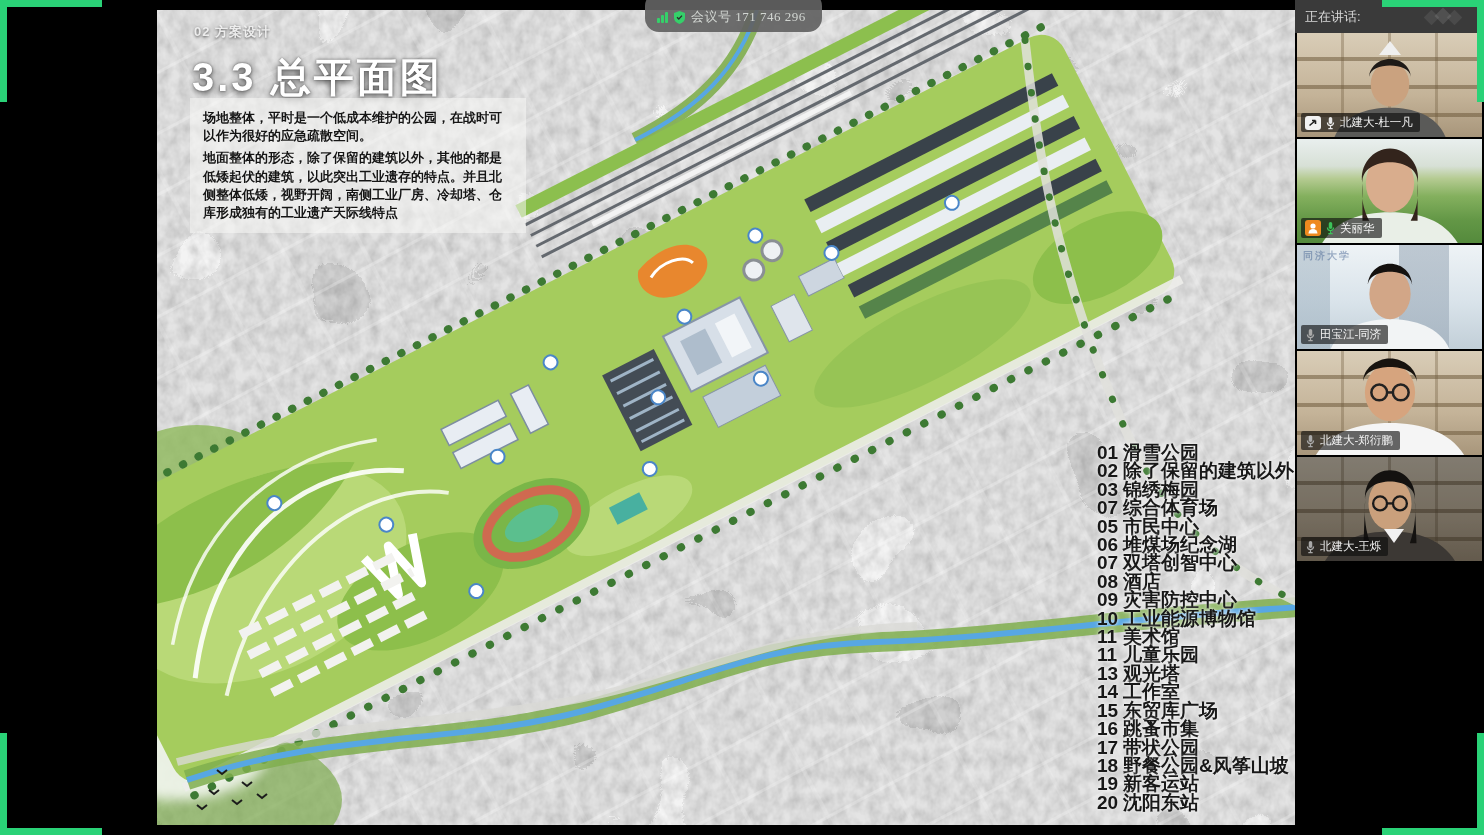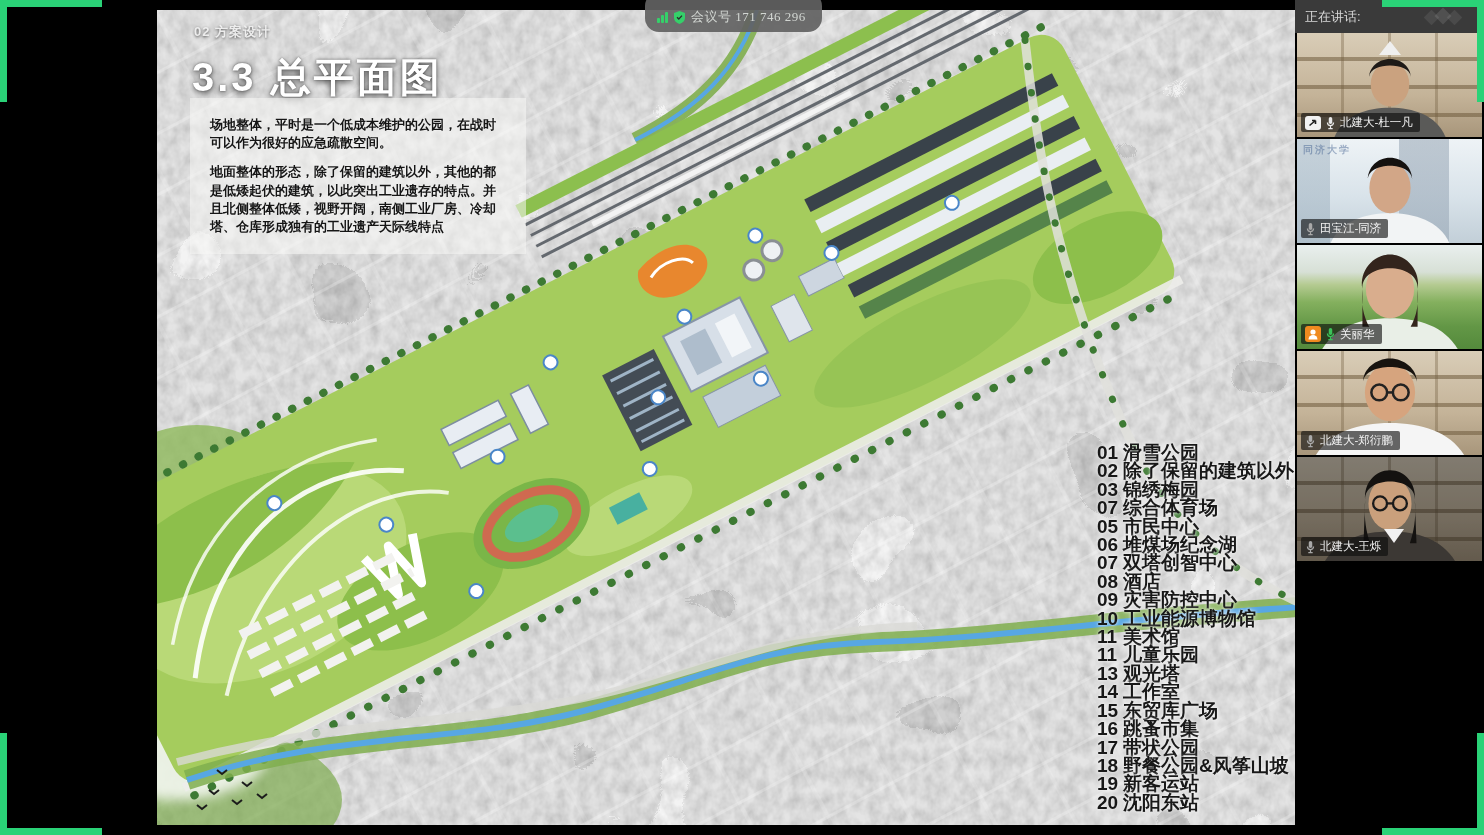--- a/index.html
+++ b/index.html
@@ -17,7 +17,7 @@
     letter-spacing:3px;text-shadow:0 2px 6px rgba(0,0,0,.65),0 0 2px rgba(0,0,0,.5);}
   .para-box{position:absolute;left:33px;top:88px;width:336px;background:rgba(248,248,246,.55);
     padding:7px 9px;box-sizing:border-box;}
-  .para-box p{margin:11px;font-size:13px;font-weight:700;color:#151515;line-height:1.4;
+  .para-box p{margin:4px;font-size:13px;font-weight:700;color:#151515;line-height:1.4;
     text-shadow:0 0 2px rgba(255,255,255,.6);}
   .legend{position:absolute;left:940px;top:434px;width:228px;}
   .legend-row{font-size:19px;font-weight:700;color:#181818;line-height:18.4px;white-space:nowrap;

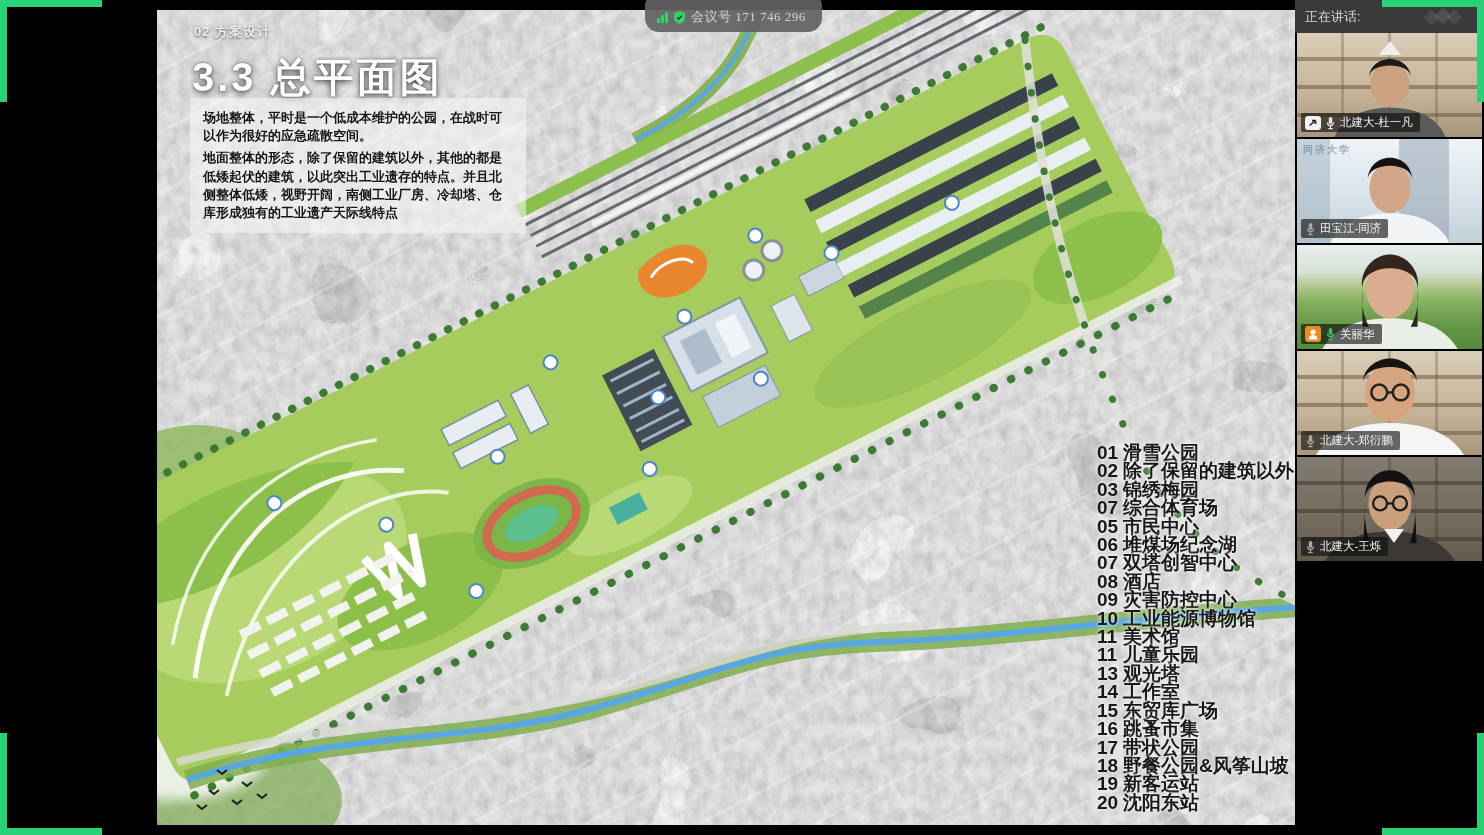--- a/index.html
+++ b/index.html
@@ -380,23 +380,6 @@
       </div>
 
       <div class="tile">
-        <div class="tile-bg bg-campus"></div>
-        <div class="tile-wm">同济大学</div>
-        <svg class="person" width="170" height="92" viewBox="0 0 100 58">
-          <path d="M12 58 C 18 43 34 38 50 38 C 66 38 82 43 88 58 Z" fill="#f2f4f5"></path>
-          <ellipse cx="50" cy="22" rx="13" ry="16" fill="#d2a687"></ellipse>
-          <path d="M36 17 C 36 5 64 5 64 17 C 64 9 58 3 50 3 C 42 3 36 9 36 17 Z" fill="#14110f"></path>
-        </svg>
-        <div class="name-bar">
-          <svg class="badge" width="11" height="14" viewBox="0 0 12 16">
-            <rect x="4" y="1" width="4" height="8" rx="2" fill="#a9a9a9"></rect>
-            <path d="M2.5 7.5 a3.5 3.5 0 0 0 7 0 M6 11 V14 M3.5 14.5 H8.5" stroke="#a9a9a9" stroke-width="1.4" fill="none"></path>
-          </svg>
-          <span class="pname">田宝江-同济</span>
-        </div>
-      </div>
-
-      <div class="tile">
         <div class="tile-bg bg-outdoor"></div>
         <svg class="person" width="190" height="100" viewBox="0 0 100 58">
           <path d="M10 58 C 18 44 32 39 50 39 C 68 39 82 44 90 58 Z" fill="#e9efe7"></path>
@@ -415,6 +398,23 @@
             <path d="M2.5 7.5 a3.5 3.5 0 0 0 7 0 M6 11 V14 M3.5 14.5 H8.5" stroke="#3cc25a" stroke-width="1.4" fill="none"></path>
           </svg>
           <span class="pname">关丽华</span>
+        </div>
+      </div>
+
+      <div class="tile">
+        <div class="tile-bg bg-campus"></div>
+        <div class="tile-wm">同济大学</div>
+        <svg class="person" width="170" height="92" viewBox="0 0 100 58">
+          <path d="M12 58 C 18 43 34 38 50 38 C 66 38 82 43 88 58 Z" fill="#f2f4f5"></path>
+          <ellipse cx="50" cy="22" rx="13" ry="16" fill="#d2a687"></ellipse>
+          <path d="M36 17 C 36 5 64 5 64 17 C 64 9 58 3 50 3 C 42 3 36 9 36 17 Z" fill="#14110f"></path>
+        </svg>
+        <div class="name-bar">
+          <svg class="badge" width="11" height="14" viewBox="0 0 12 16">
+            <rect x="4" y="1" width="4" height="8" rx="2" fill="#a9a9a9"></rect>
+            <path d="M2.5 7.5 a3.5 3.5 0 0 0 7 0 M6 11 V14 M3.5 14.5 H8.5" stroke="#a9a9a9" stroke-width="1.4" fill="none"></path>
+          </svg>
+          <span class="pname">田宝江-同济</span>
         </div>
       </div>
 

